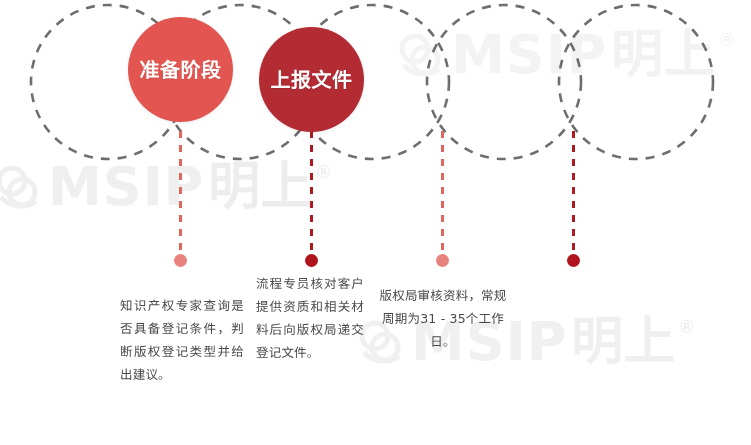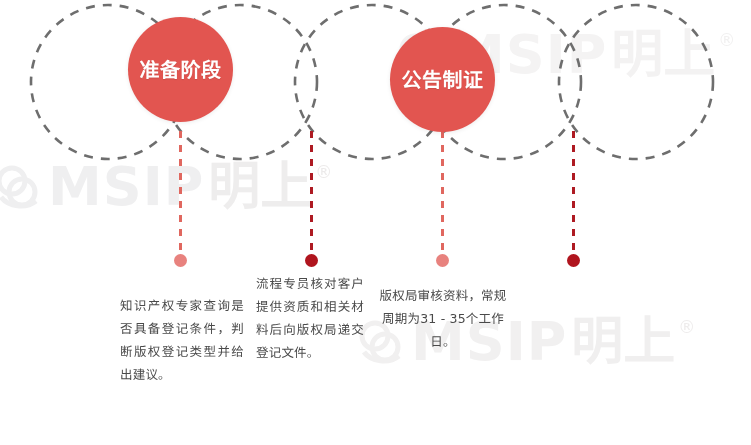--- a/index.html
+++ b/index.html
@@ -211,6 +211,9 @@
     <span class="stage-label">准备阶段</span>
   </div>
 
+  <div class="stage-circle" style="left:259px; top:27px; width:105px; height:105px; background:#B32B33;">
+    <span class="stage-label">上报文件</span>
+  </div>
 
   <div class="stage-circle" style="left:390px; top:27px; width:105px; height:105px; background:#E25550;">
     <span class="stage-label">公告制证</span>

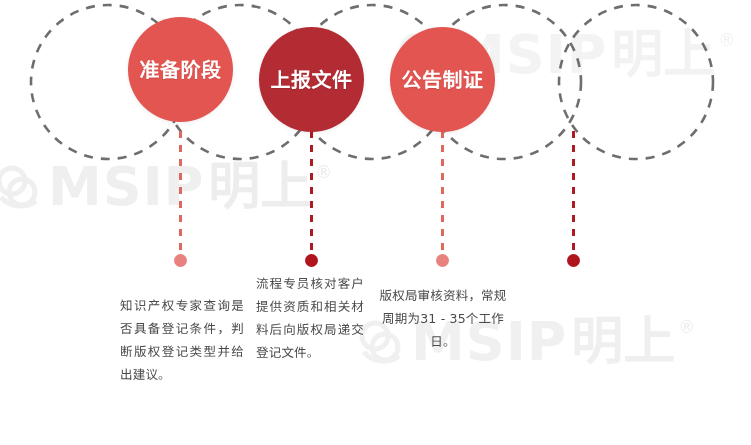--- a/index.html
+++ b/index.html
@@ -215,9 +215,6 @@
     <span class="stage-label">上报文件</span>
   </div>
 
-  <div class="stage-circle" style="left:390px; top:27px; width:105px; height:105px; background:#E25550;">
-    <span class="stage-label">公告制证</span>
-  </div>
 
 
   <div class="desc justify" style="left:120px; top:294px; width:124px;">知识产权专家查询是否具备登记条件，判断版权登记类型并给出建议。</div>

